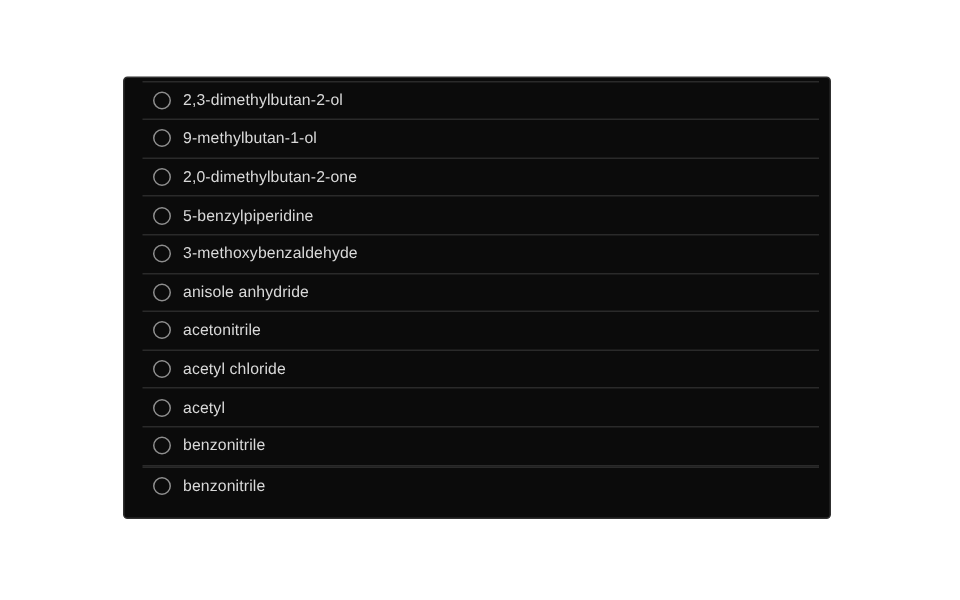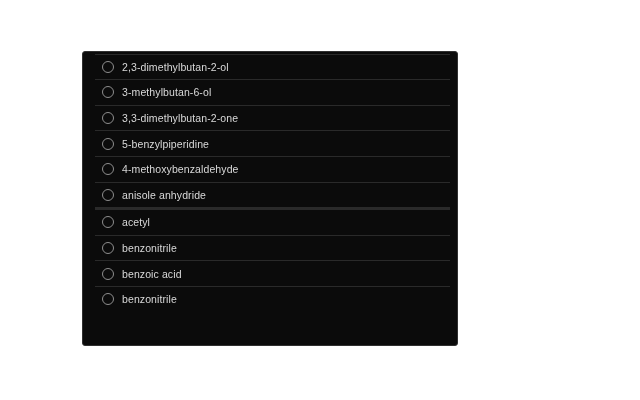--- a/index.html
+++ b/index.html
@@ -15,7 +15,7 @@
     position: absolute;
     left: 82px;
     top: 51px;
-    width: 376px;
+    width: 472px;
     height: 295px;
     box-sizing: border-box;
     background: var(--panel-bg, #0b0b0b);

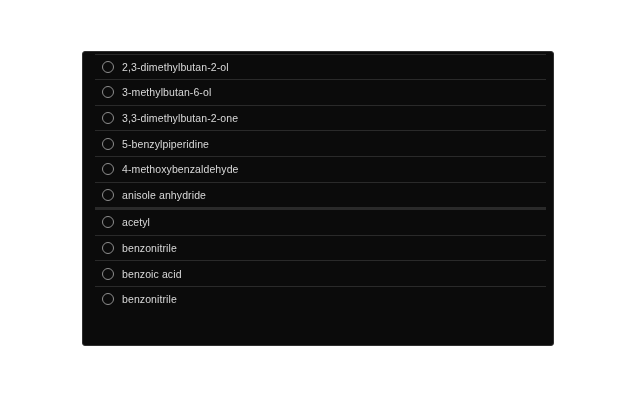--- a/index.html
+++ b/index.html
@@ -69,7 +69,7 @@
       <div class="divider"></div>
       <div class="option-row">
         <span class="radio"></span>
-        <span class="option-label">3-methylbutan-6-ol</span>
+        <span class="option-label">9-methylbutan-1-ol</span>
       </div>
       <div class="divider"></div>
       <div class="option-row">

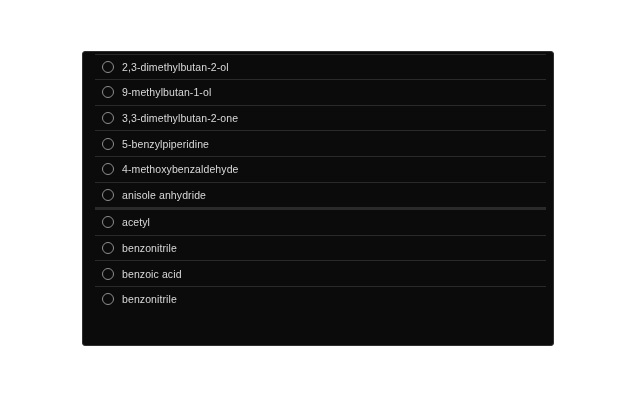--- a/index.html
+++ b/index.html
@@ -74,7 +74,7 @@
       <div class="divider"></div>
       <div class="option-row">
         <span class="radio"></span>
-        <span class="option-label">3,3-dimethylbutan-2-one</span>
+        <span class="option-label">2,0-dimethylbutan-2-one</span>
       </div>
       <div class="divider"></div>
       <div class="option-row">

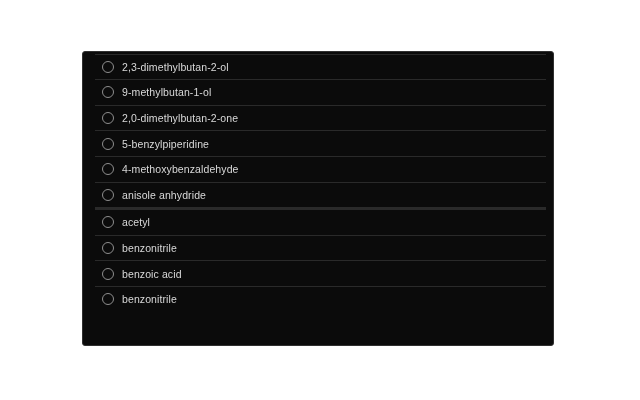--- a/index.html
+++ b/index.html
@@ -84,7 +84,7 @@
       <div class="divider"></div>
       <div class="option-row">
         <span class="radio"></span>
-        <span class="option-label">4-methoxybenzaldehyde</span>
+        <span class="option-label">3-methoxybenzaldehyde</span>
       </div>
       <div class="divider"></div>
       <div class="option-row">

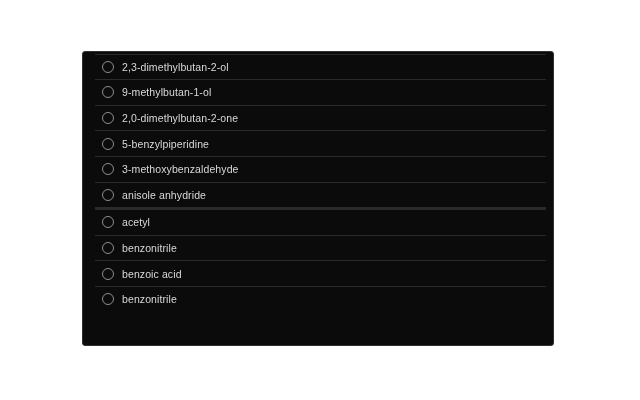--- a/index.html
+++ b/index.html
@@ -92,6 +92,10 @@
         <span class="option-label">anisole anhydride</span>
       </div>
       <div class="divider"></div>
+      <div class="option-row">
+        <span class="radio"></span>
+        <span class="option-label">acetonitrile</span>
+      </div>
       <div class="divider"></div>
       <div class="divider"></div>
       <div class="option-row">

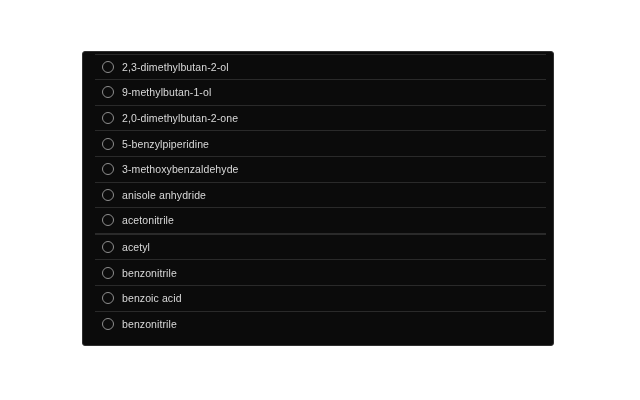--- a/index.html
+++ b/index.html
@@ -97,6 +97,10 @@
         <span class="option-label">acetonitrile</span>
       </div>
       <div class="divider"></div>
+      <div class="option-row">
+        <span class="radio"></span>
+        <span class="option-label">acetyl chloride</span>
+      </div>
       <div class="divider"></div>
       <div class="option-row">
         <span class="radio"></span>

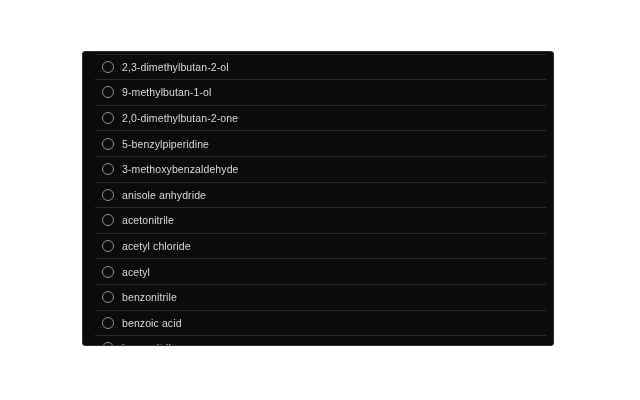--- a/index.html
+++ b/index.html
@@ -112,10 +112,6 @@
         <span class="option-label">benzonitrile</span>
       </div>
       <div class="divider"></div>
-      <div class="option-row">
-        <span class="radio"></span>
-        <span class="option-label">benzoic acid</span>
-      </div>
       <div class="divider"></div>
       <div class="option-row">
         <span class="radio"></span>

